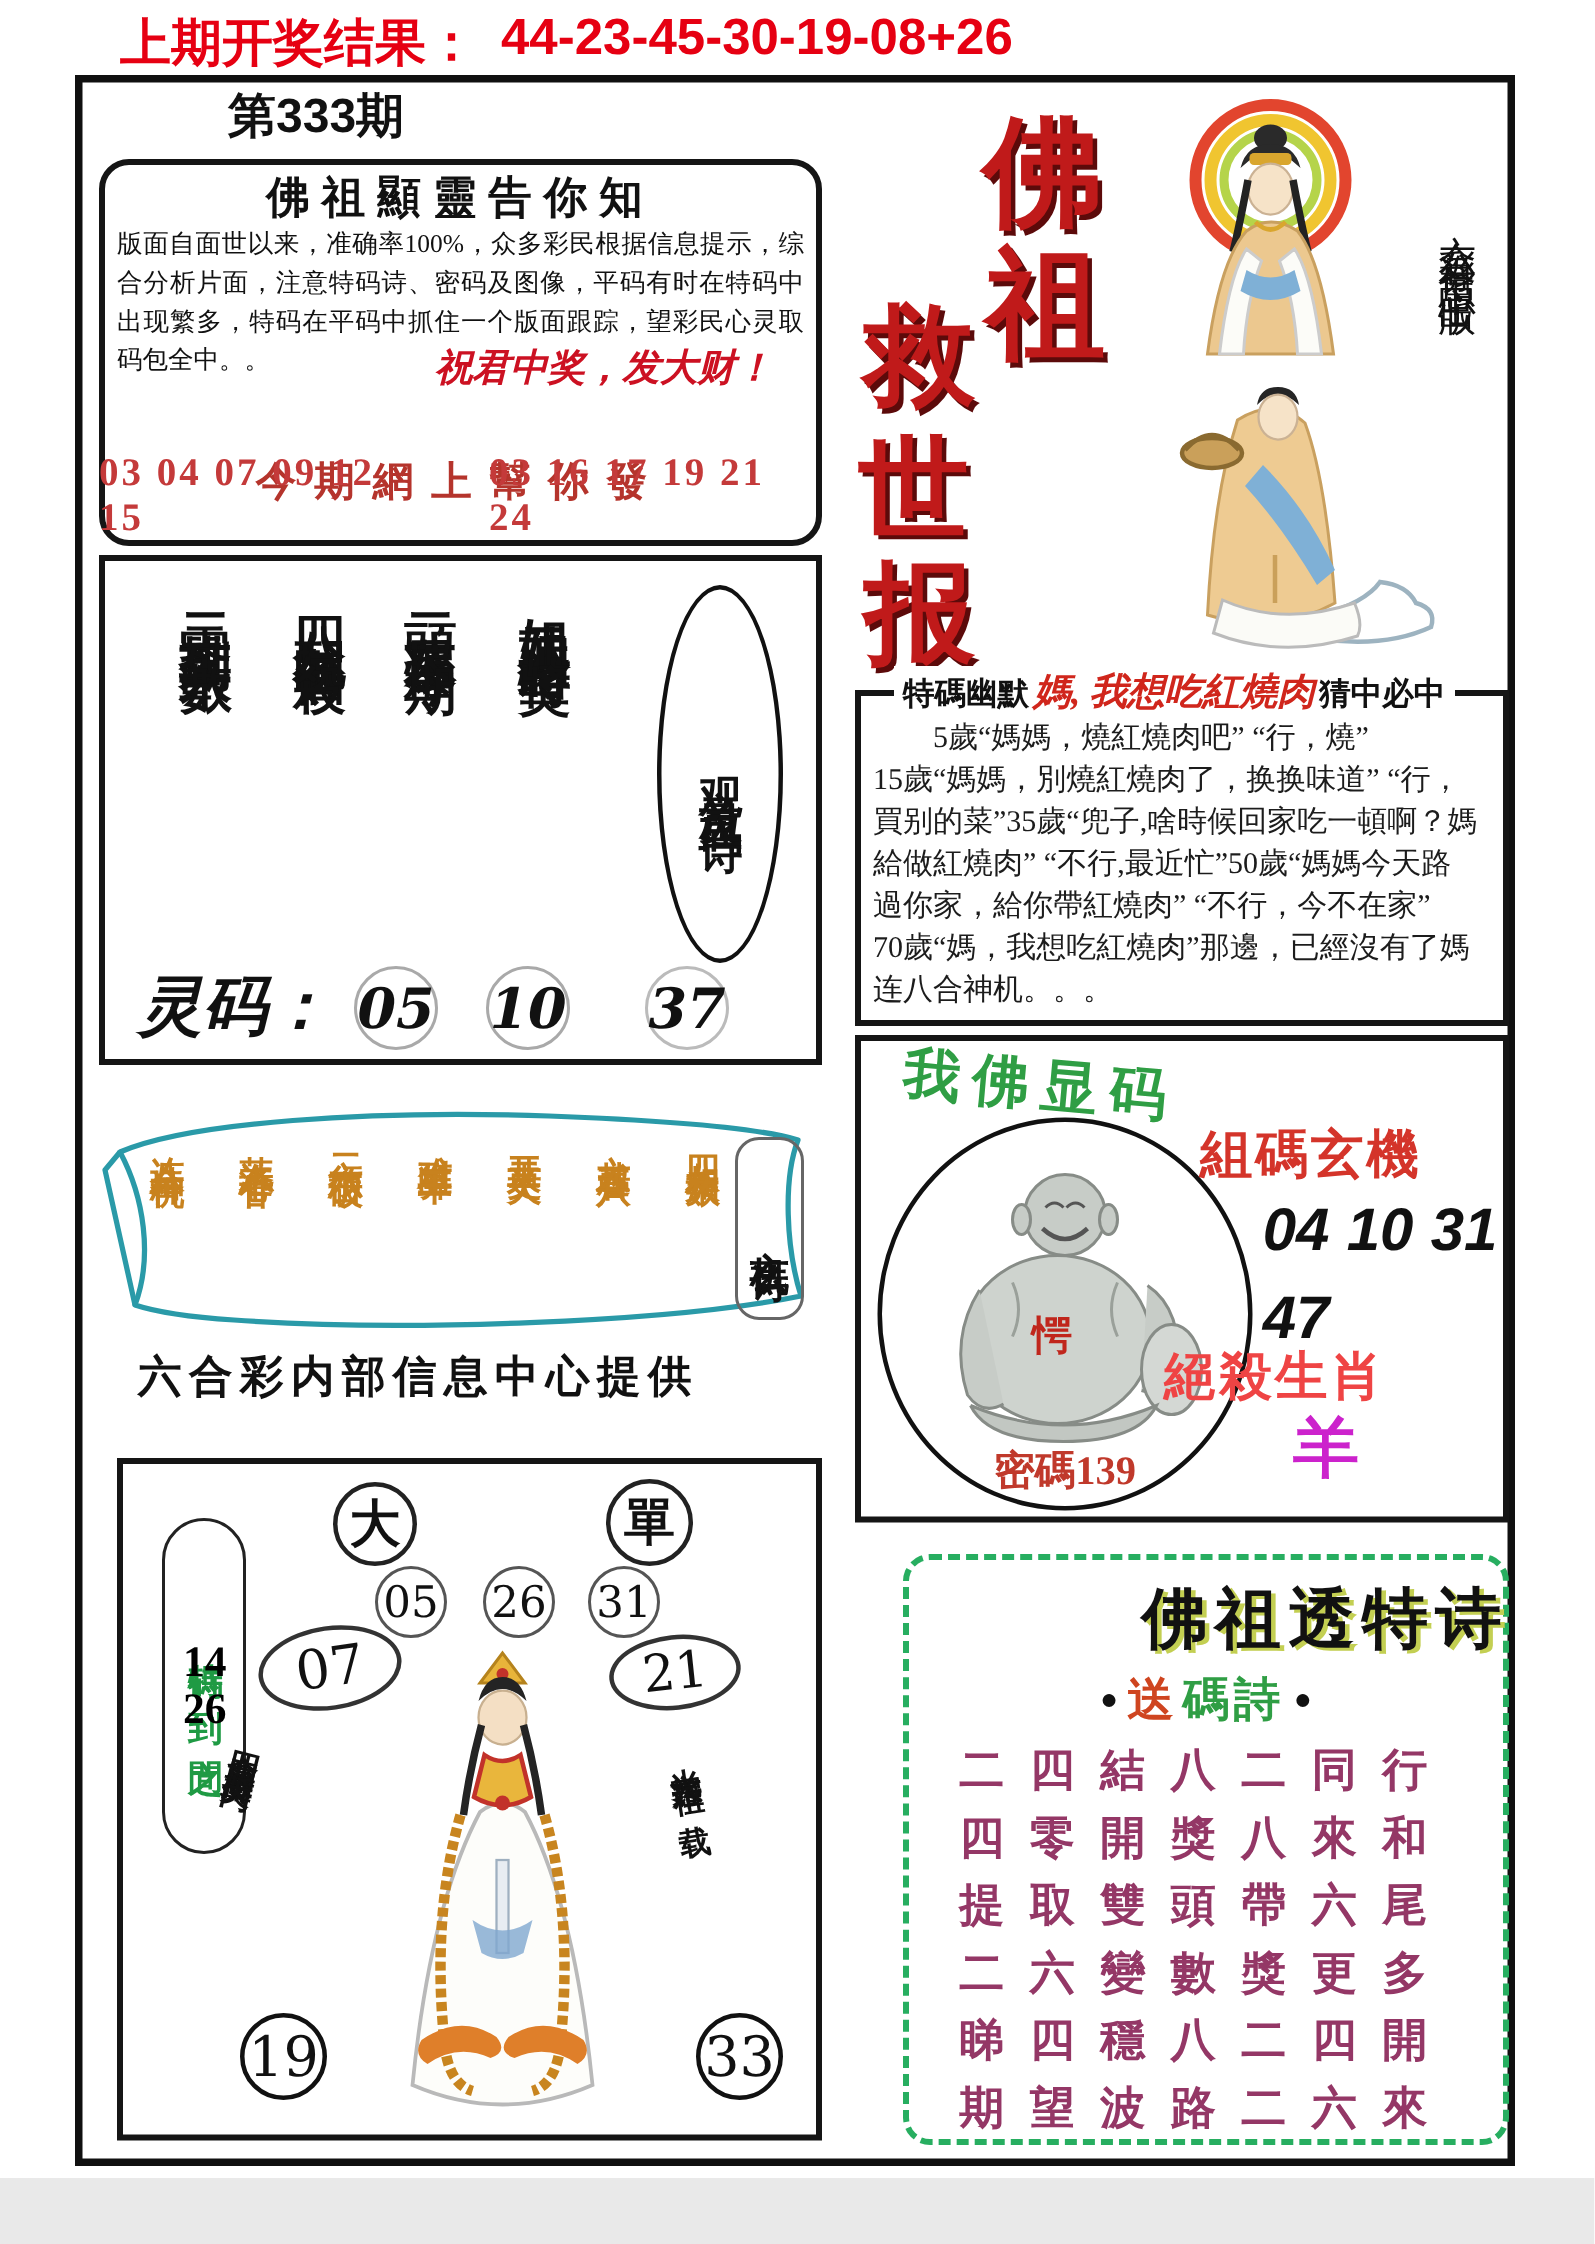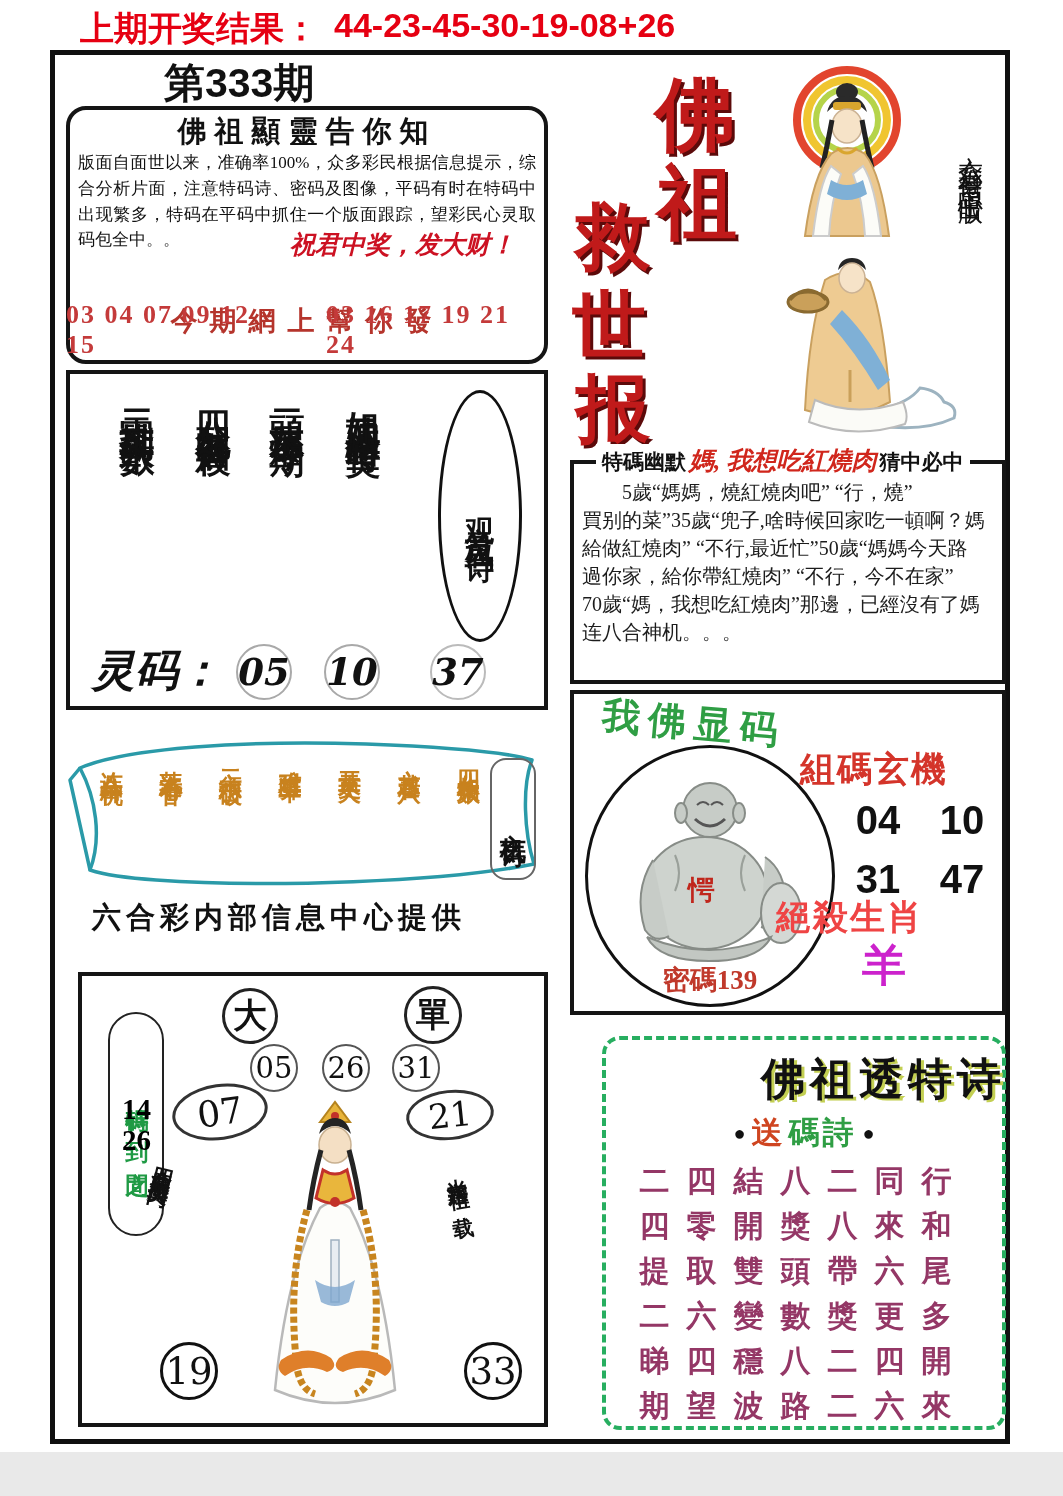--- a/index.html
+++ b/index.html
@@ -15,7 +15,7 @@
   
   .frame { left:50px; top:50px; width:960px; height:1394px; border:5px solid #101010; }
 
-  .issue { left:152px; top:56px; font-size:41px; font-weight:bold; font-family:"Liberation Sans", sans-serif;margin-left:12px; }
+  .issue { left:152px; top:56px; font-size:32px; font-weight:bold; font-family:"Liberation Sans", sans-serif; }
 
   
   .announce { left:66px; top:106px; width:482px; height:258px; border:4px solid #151515; border-radius:20px; }

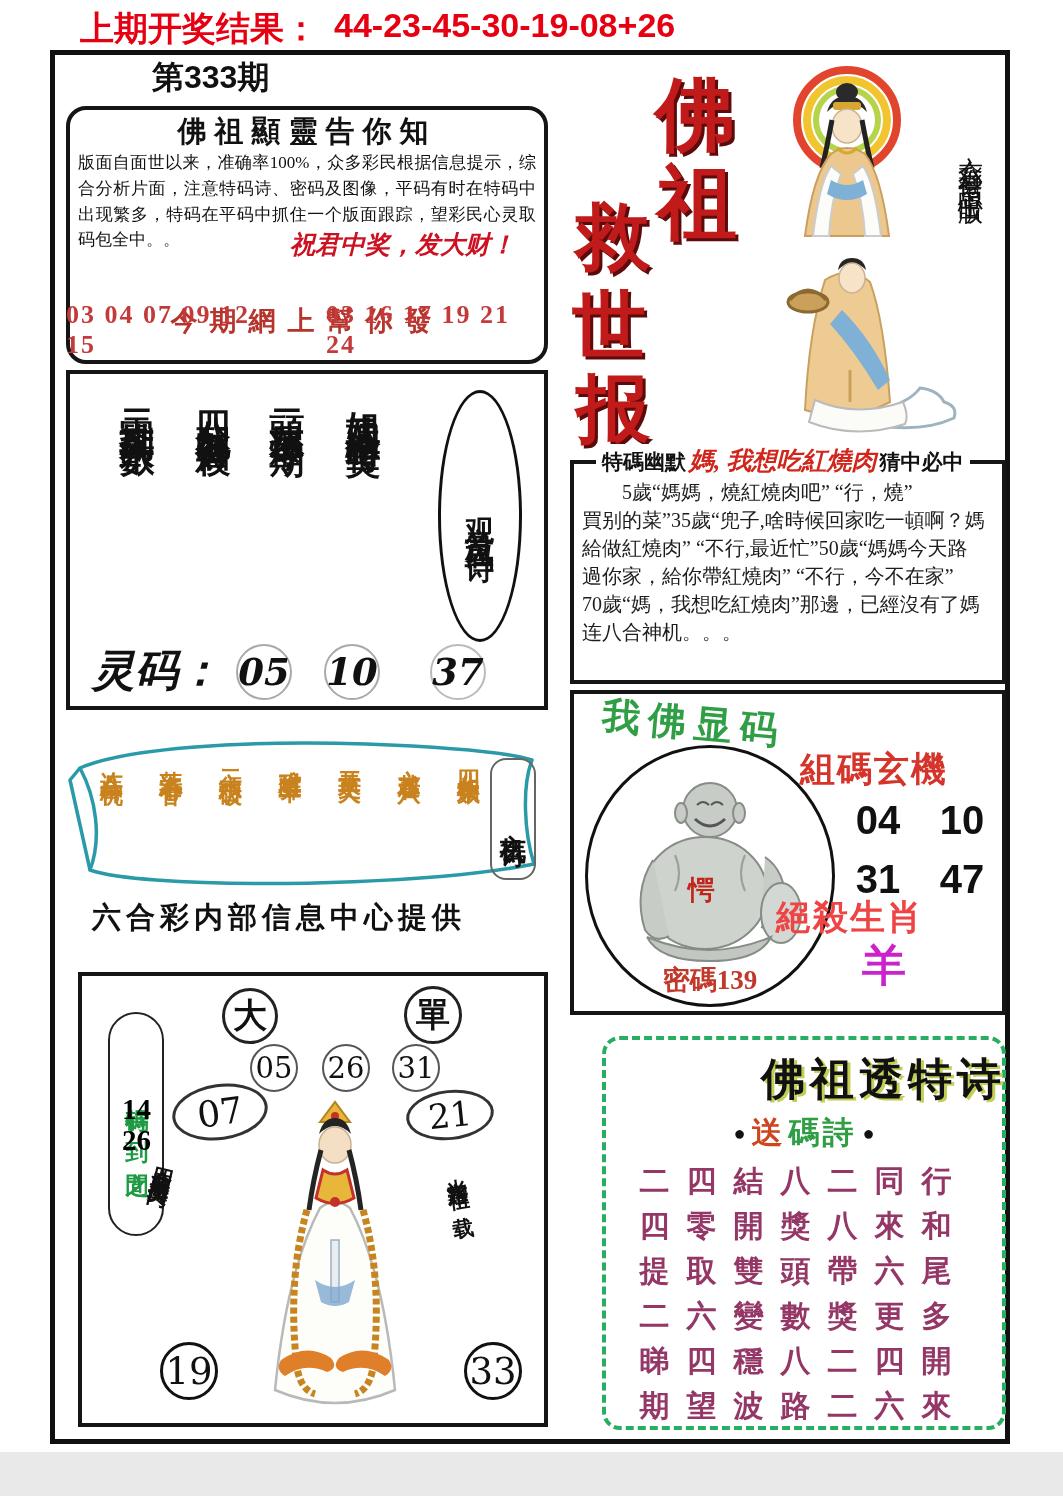--- a/index.html
+++ b/index.html
@@ -261,6 +261,7 @@
   </div>
   <div class="abs humor-body">
     <div class="ln0">5歲“媽媽，燒紅燒肉吧” “行，燒”</div>
+    <div>15歲“媽媽，別燒紅燒肉了，换换味道” “行，</div>
     <div>買别的菜”35歲“兜子,啥時候回家吃一頓啊？媽</div>
     <div>給做紅燒肉” “不行,最近忙”50歲“媽媽今天路</div>
     <div>過你家，給你帶紅燒肉” “不行，今不在家”</div>

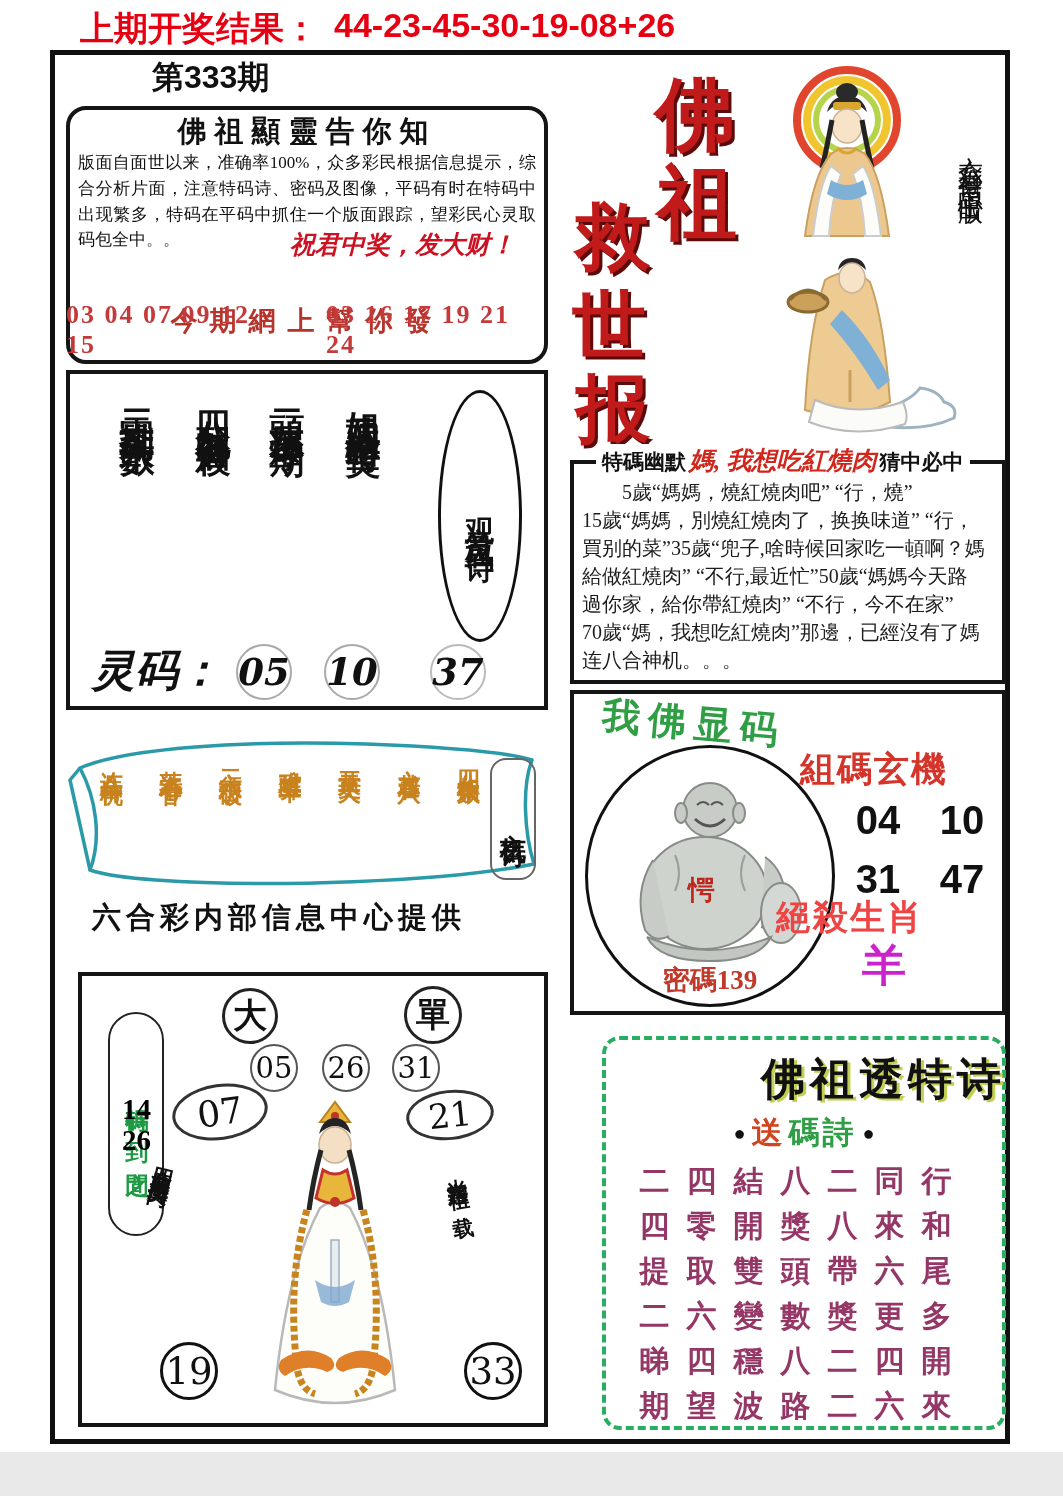--- a/index.html
+++ b/index.html
@@ -101,9 +101,9 @@
   .belly-char { left:688px; top:872px; font-size:27px; font-weight:bold; color:#c0261c; }
   .secret { left:610px; top:962px; width:200px; text-align:center; font-size:27px; font-weight:bold; color:#c0392b; }
   .group-title { left:800px; top:746px; font-size:35px; font-weight:bold; color:#d4342a; letter-spacing:2px; }
-  .group-grid { left:836px; top:798px; width:168px; display:grid; grid-template-columns:1fr 1fr;
+  .group-grid { left:836px; top:798px; width:168px; display:grid; grid-template-columns:1fr 1fr 1fr;
                 row-gap:14px; justify-items:center; font-family:"Liberation Sans", sans-serif;
-                font-size:40px; font-weight:bold; }
+                font-size:40px; font-weight:bold;font-style:italic; }
   .kill-title { left:776px; top:894px; font-size:35px; font-weight:bold; color:#ef4444; letter-spacing:2px; }
   .zodiac { left:862px; top:936px; font-size:44px; font-weight:bold; color:#cc22cc; }
 

